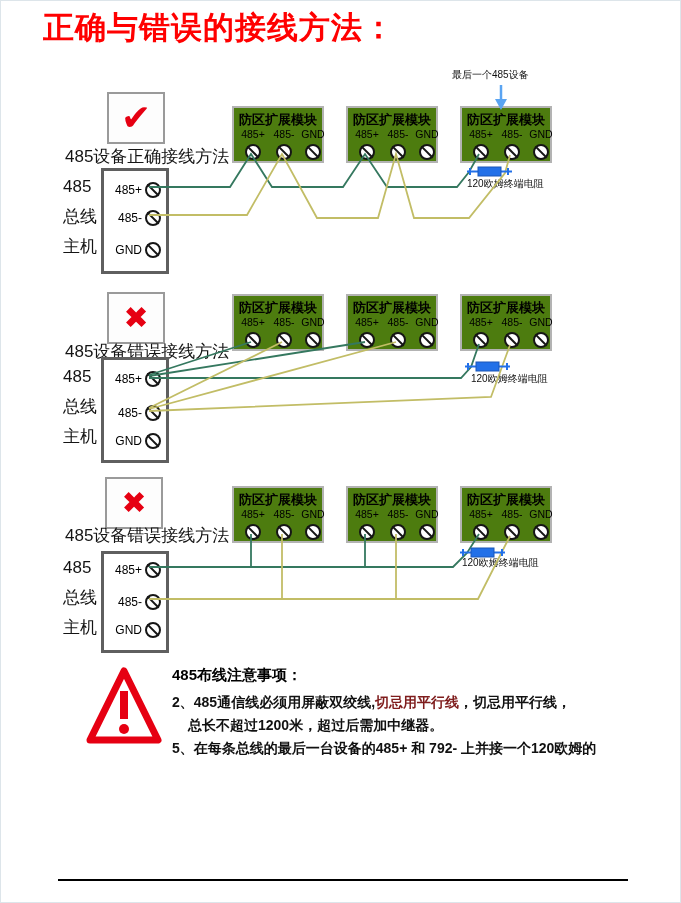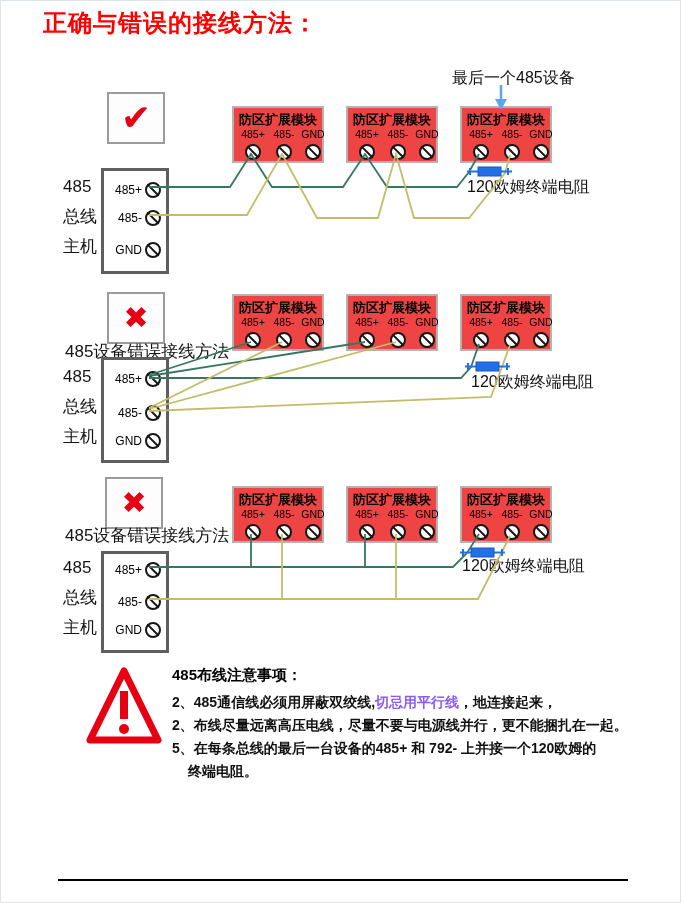--- a/index.html
+++ b/index.html
@@ -6,7 +6,7 @@
   .page{position:relative;width:681px;height:903px;background:#fff;border:1px solid #dde5ea;
         font-family:"Liberation Sans","DejaVu Sans",sans-serif;overflow:hidden;box-sizing:border-box;}
   .abs{position:absolute;}
-  .title{left:42px;top:6px;font-size:24px;font-weight:bold;color:#ff0000;letter-spacing:1px;white-space:nowrap;}
+  .title{left:42px;top:6px;font-size:31px;font-weight:bold;color:#ff0000;letter-spacing:1px;white-space:nowrap;}
   .markbox{width:54px;height:48px;border:2px solid #9a9a9a;background:#fdfdfd;display:flex;align-items:center;justify-content:center;}
   .mark{color:#e60012;font-weight:bold;line-height:1;}
   .mark.check{font-size:36px;}

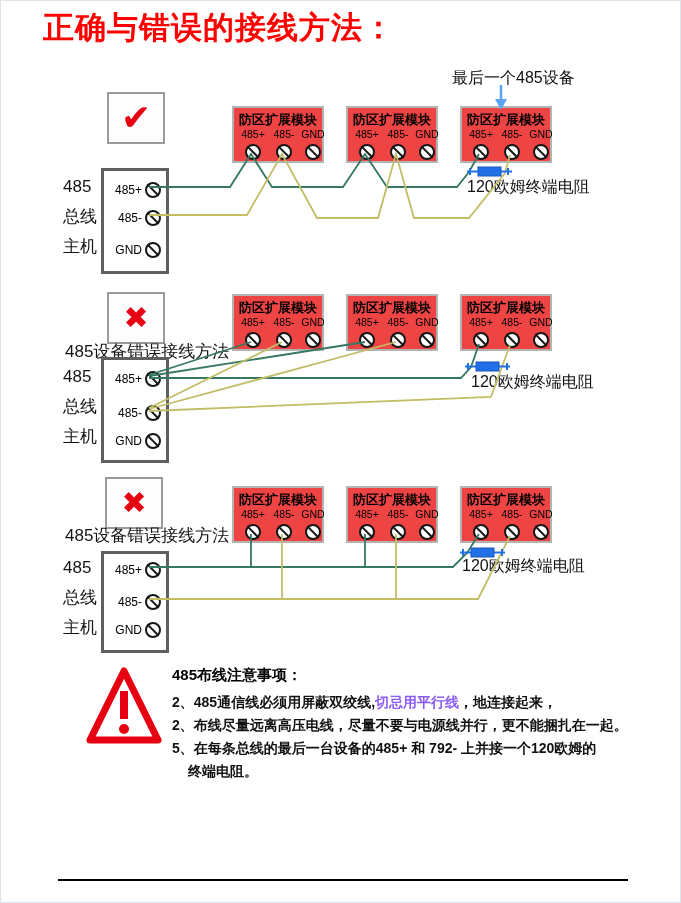--- a/index.html
+++ b/index.html
@@ -24,7 +24,7 @@
   .host-row{position:absolute;right:5px;display:flex;align-items:center;gap:3px;}
   .host-row .hl{font-size:12px;color:#000;white-space:nowrap;}
   .host-row .screw{position:relative;left:0;top:0;transform:none;flex:0 0 auto;}
-  .small-label{font-size:16px;color:#111;white-space:nowrap;}
+  .small-label{font-size:10px;color:#111;white-space:nowrap;}
   .wires{left:0;top:0;pointer-events:none;z-index:40;}
   .wg{fill:none;stroke:#35785f;stroke-width:1.8;}
   .wy{fill:none;stroke:#c2bd66;stroke-width:1.8;}

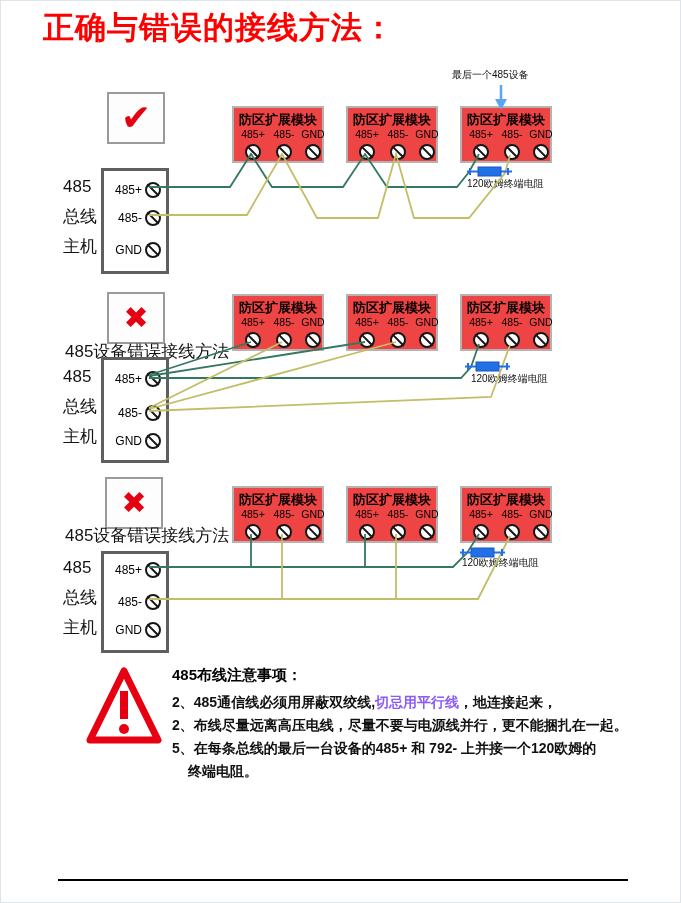--- a/index.html
+++ b/index.html
@@ -13,7 +13,7 @@
   .mark.cross{font-size:30px;}
   .caption{font-size:17px;color:#141414;white-space:nowrap;}
   .hostlbl{font-size:17px;color:#141414;line-height:30px;}
-  .module{position:absolute;width:92px;height:57px;border:2px solid #b3b3b3;background:#ef4444;box-sizing:border-box;}
+  .module{position:absolute;width:92px;height:57px;border:2px solid #b3b3b3;background:#4d7c0f;box-sizing:border-box;}
   .module-title{position:absolute;top:3px;left:0;width:100%;text-align:center;font-size:13px;font-weight:600;color:#000;white-space:nowrap;}
   .term{position:absolute;top:20px;transform:translateX(-50%);font-size:10.5px;color:#000;white-space:nowrap;}
   .t1{left:19px}.t2{left:50px}.t3{left:79px}

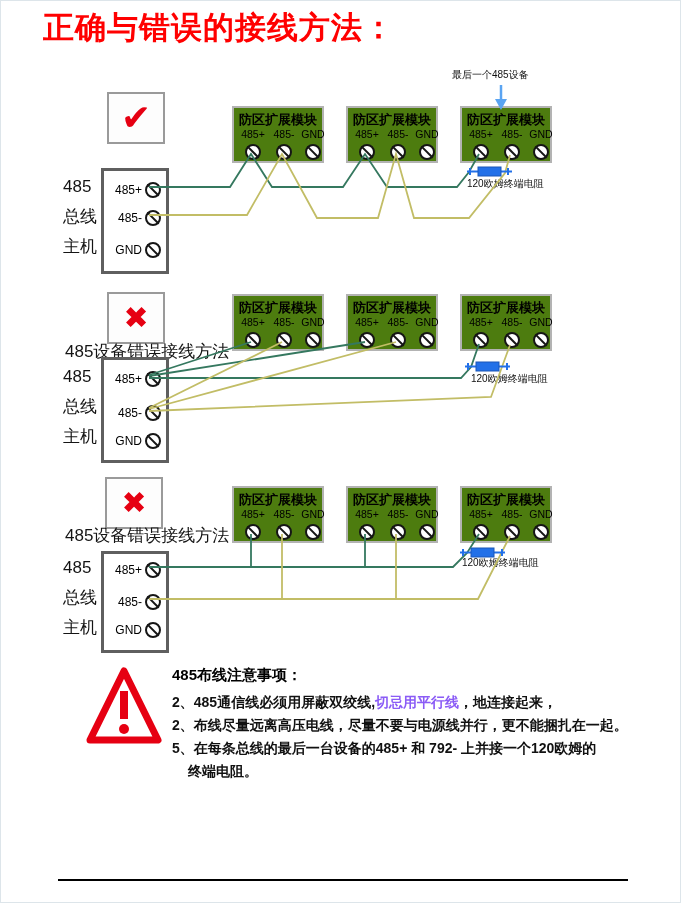--- a/index.html
+++ b/index.html
@@ -46,6 +46,7 @@
   <div class="abs markbox" style="left:106px;top:91px;">
     <span class="mark check">✔</span>
   </div>
+  <div class="abs caption" style="left:64px;top:144px;">485设备正确接线方法</div>
 
   <div class="abs small-label" style="left:451px;top:67px;">最后一个485设备</div>
 

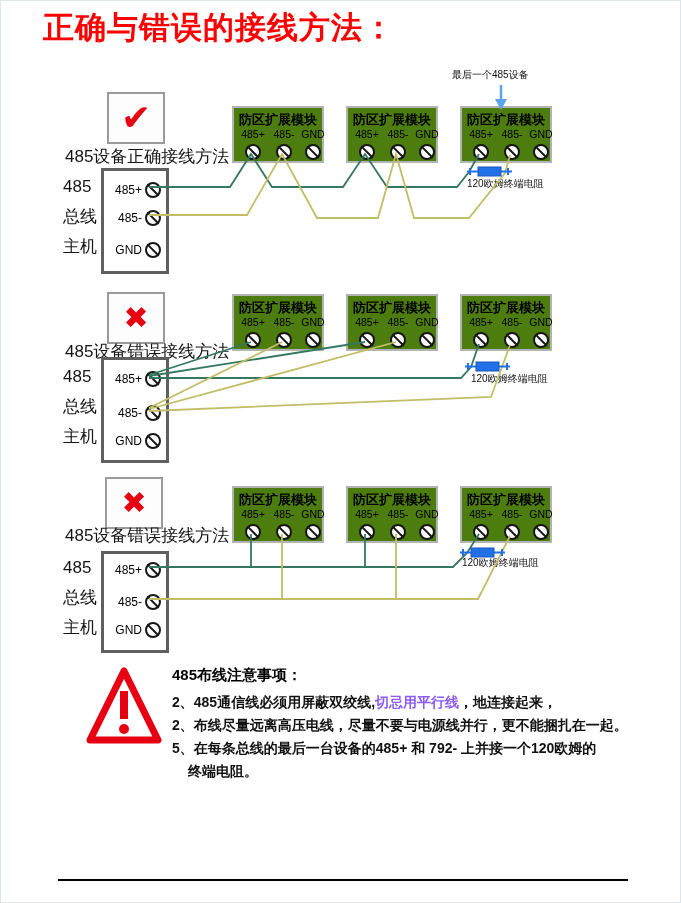--- a/index.html
+++ b/index.html
@@ -33,7 +33,7 @@
   .notes-head{font-size:15px;font-weight:bold;color:#000;white-space:nowrap;}
   .notes{font-size:14px;font-weight:600;color:#111;line-height:23px;white-space:nowrap;}
   .notes .indent{padding-left:16px;}
-  .red-seg{color:#8b5cf6;}
+  .red-seg{color:#7f1d1d;}
   .rule{background:#000;height:2px;}
 </style>
 </head>

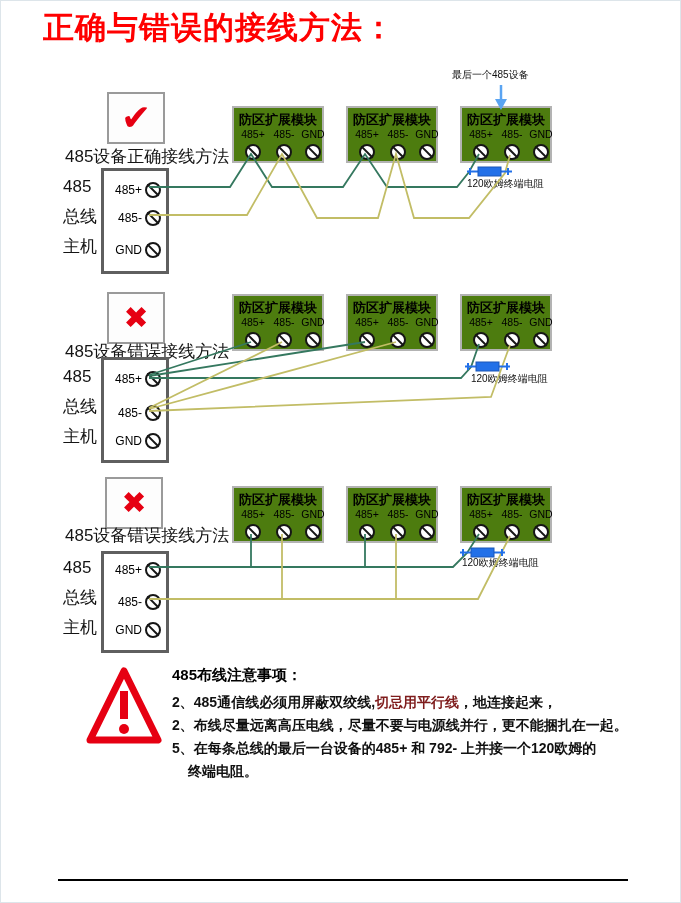--- a/index.html
+++ b/index.html
@@ -264,7 +264,7 @@
   <div class="abs notes-head" style="left:171px;top:665px;">485布线注意事项：</div>
 
   <div class="abs notes" style="left:171px;top:690px;">
-    <div><span>2、485通信线必须用屏蔽双绞线,</span><span class="red-seg">切忌用平行线</span><span>，地连接起来，</span></div>
+    <div><span>2、485通信线必须用屏蔽双绞线,</span><span class="red-seg">切忌用平行线</span><span>，切忌用平行线，</span></div>
     <div>2、布线尽量远离高压电线，尽量不要与电源线并行，更不能捆扎在一起。</div>
     <div>5、在每条总线的最后一台设备的485+ 和 792- 上并接一个120欧姆的</div>
     <div class="indent">终端电阻。</div>

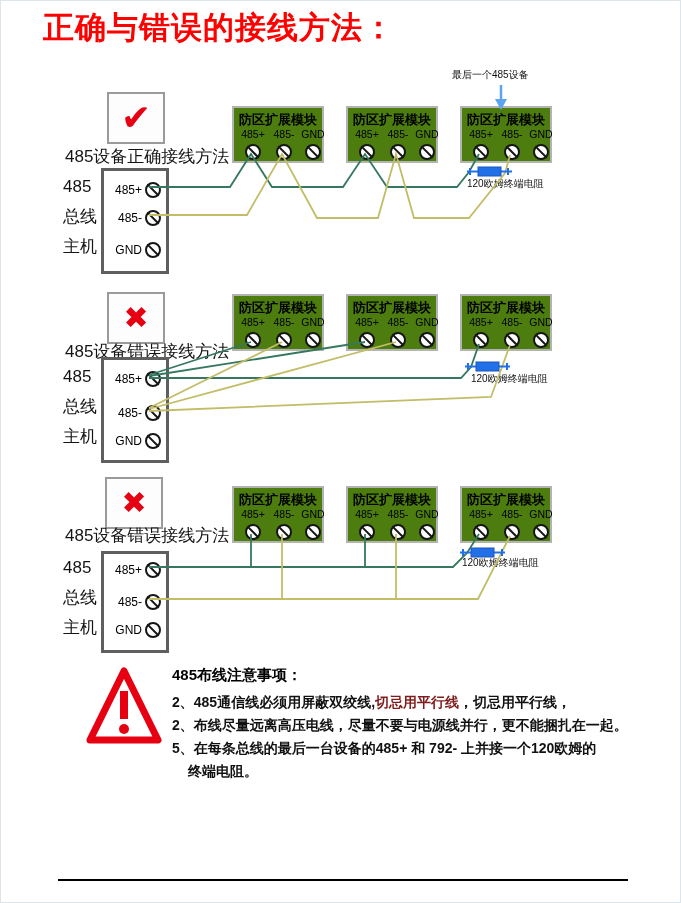--- a/index.html
+++ b/index.html
@@ -265,6 +265,7 @@
 
   <div class="abs notes" style="left:171px;top:690px;">
     <div><span>2、485通信线必须用屏蔽双绞线,</span><span class="red-seg">切忌用平行线</span><span>，切忌用平行线，</span></div>
+    <div class="indent">总长不超过1200米，超过后需加中继器。</div>
     <div>2、布线尽量远离高压电线，尽量不要与电源线并行，更不能捆扎在一起。</div>
     <div>5、在每条总线的最后一台设备的485+ 和 792- 上并接一个120欧姆的</div>
     <div class="indent">终端电阻。</div>

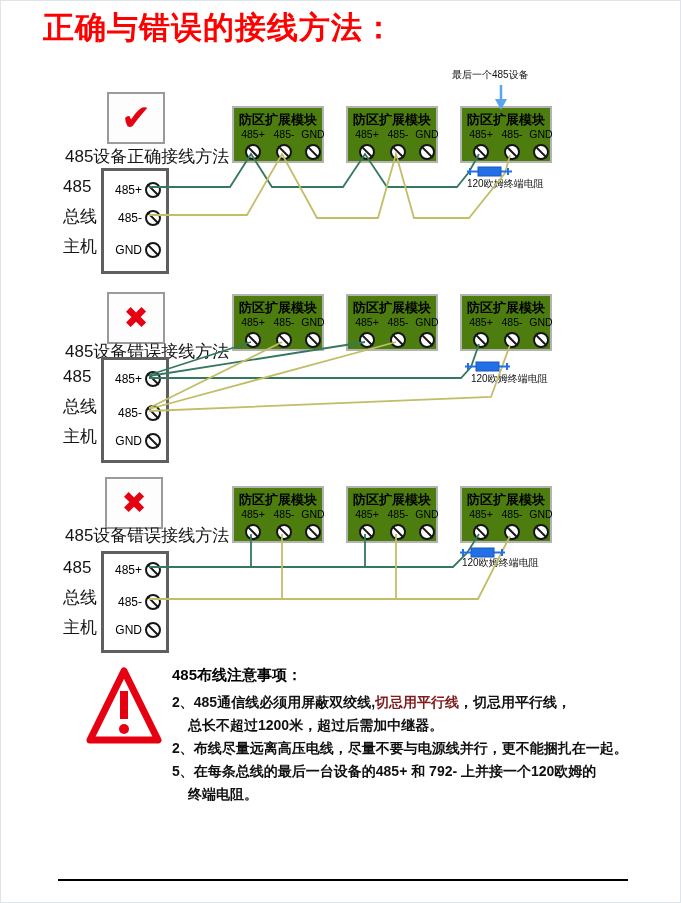--- a/index.html
+++ b/index.html
@@ -266,7 +266,6 @@
   <div class="abs notes" style="left:171px;top:690px;">
     <div><span>2、485通信线必须用屏蔽双绞线,</span><span class="red-seg">切忌用平行线</span><span>，切忌用平行线，</span></div>
     <div class="indent">总长不超过1200米，超过后需加中继器。</div>
-    <div>2、布线尽量远离高压电线，尽量不要与电源线并行，更不能捆扎在一起。</div>
     <div>5、在每条总线的最后一台设备的485+ 和 792- 上并接一个120欧姆的</div>
     <div class="indent">终端电阻。</div>
   </div>

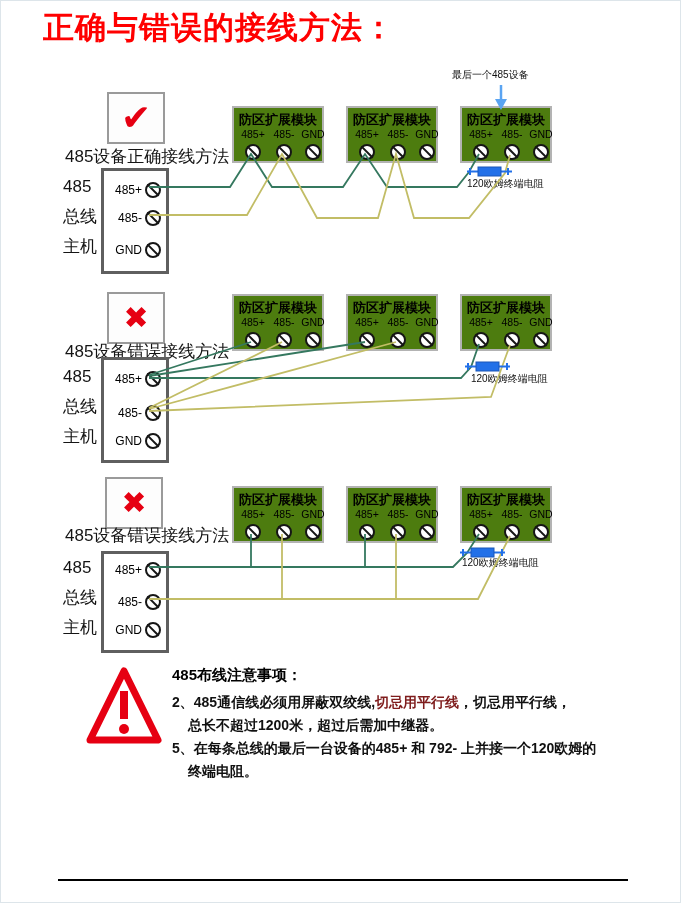--- a/index.html
+++ b/index.html
@@ -267,7 +267,6 @@
     <div><span>2、485通信线必须用屏蔽双绞线,</span><span class="red-seg">切忌用平行线</span><span>，切忌用平行线，</span></div>
     <div class="indent">总长不超过1200米，超过后需加中继器。</div>
     <div>5、在每条总线的最后一台设备的485+ 和 792- 上并接一个120欧姆的</div>
-    <div class="indent">终端电阻。</div>
   </div>
 
   <div class="abs rule" style="left:57px;top:878px;width:570px;"></div>

